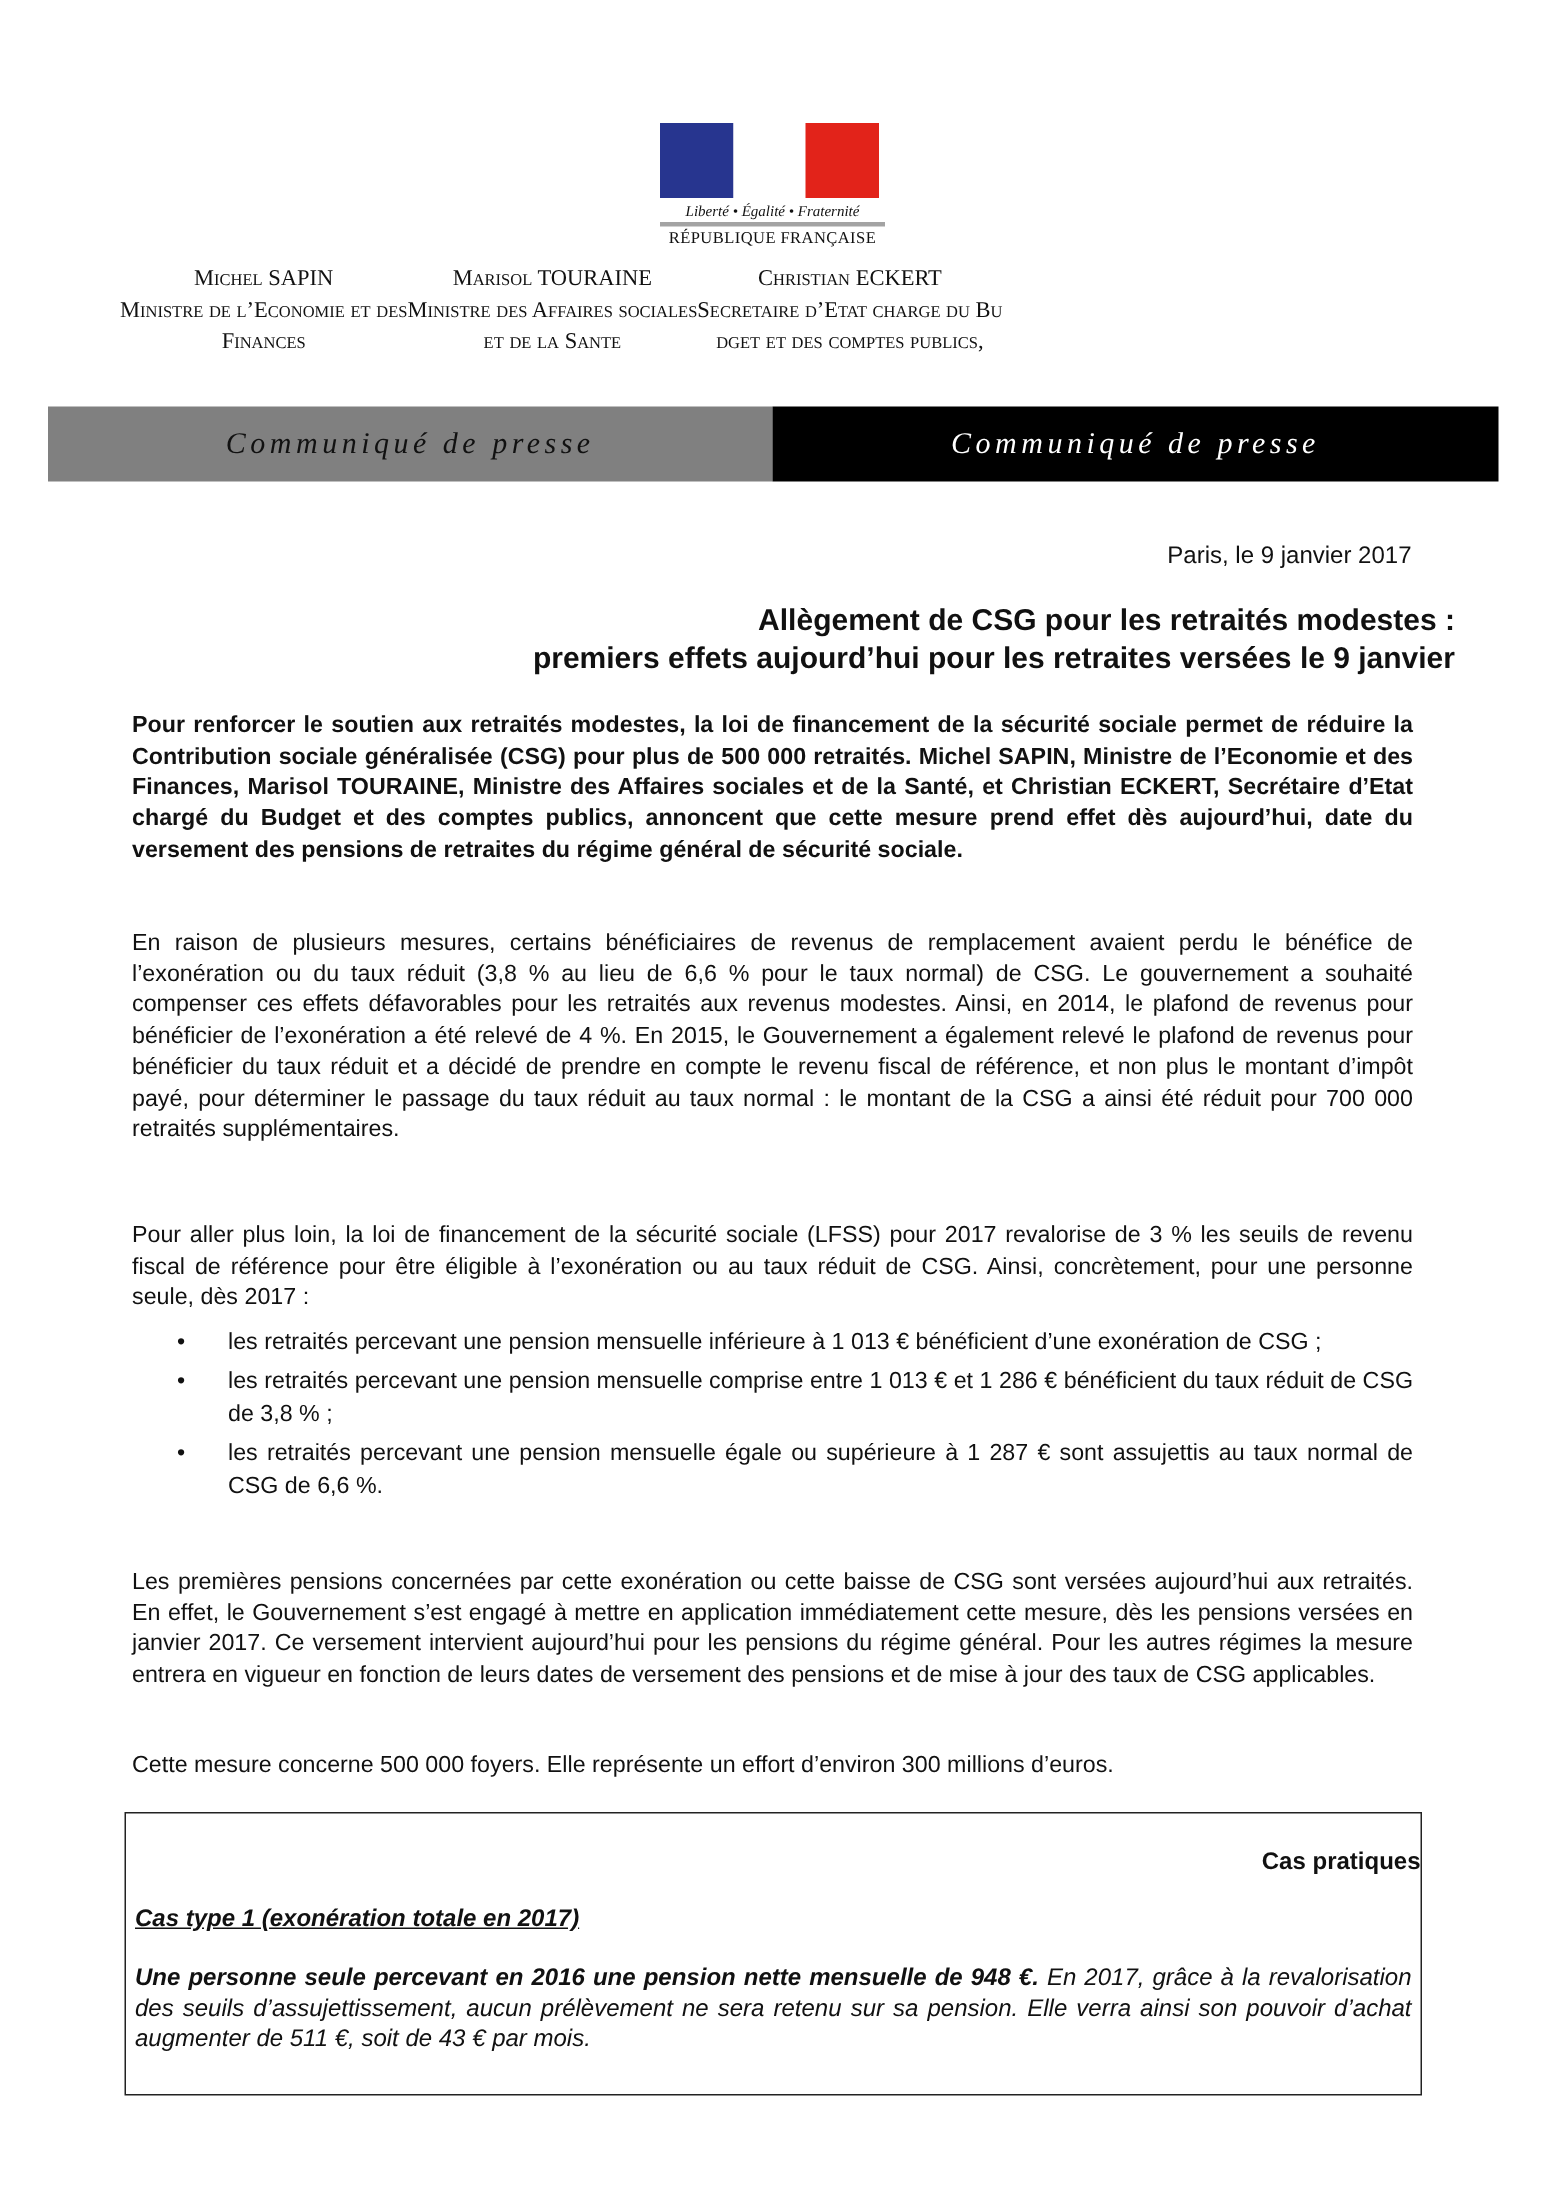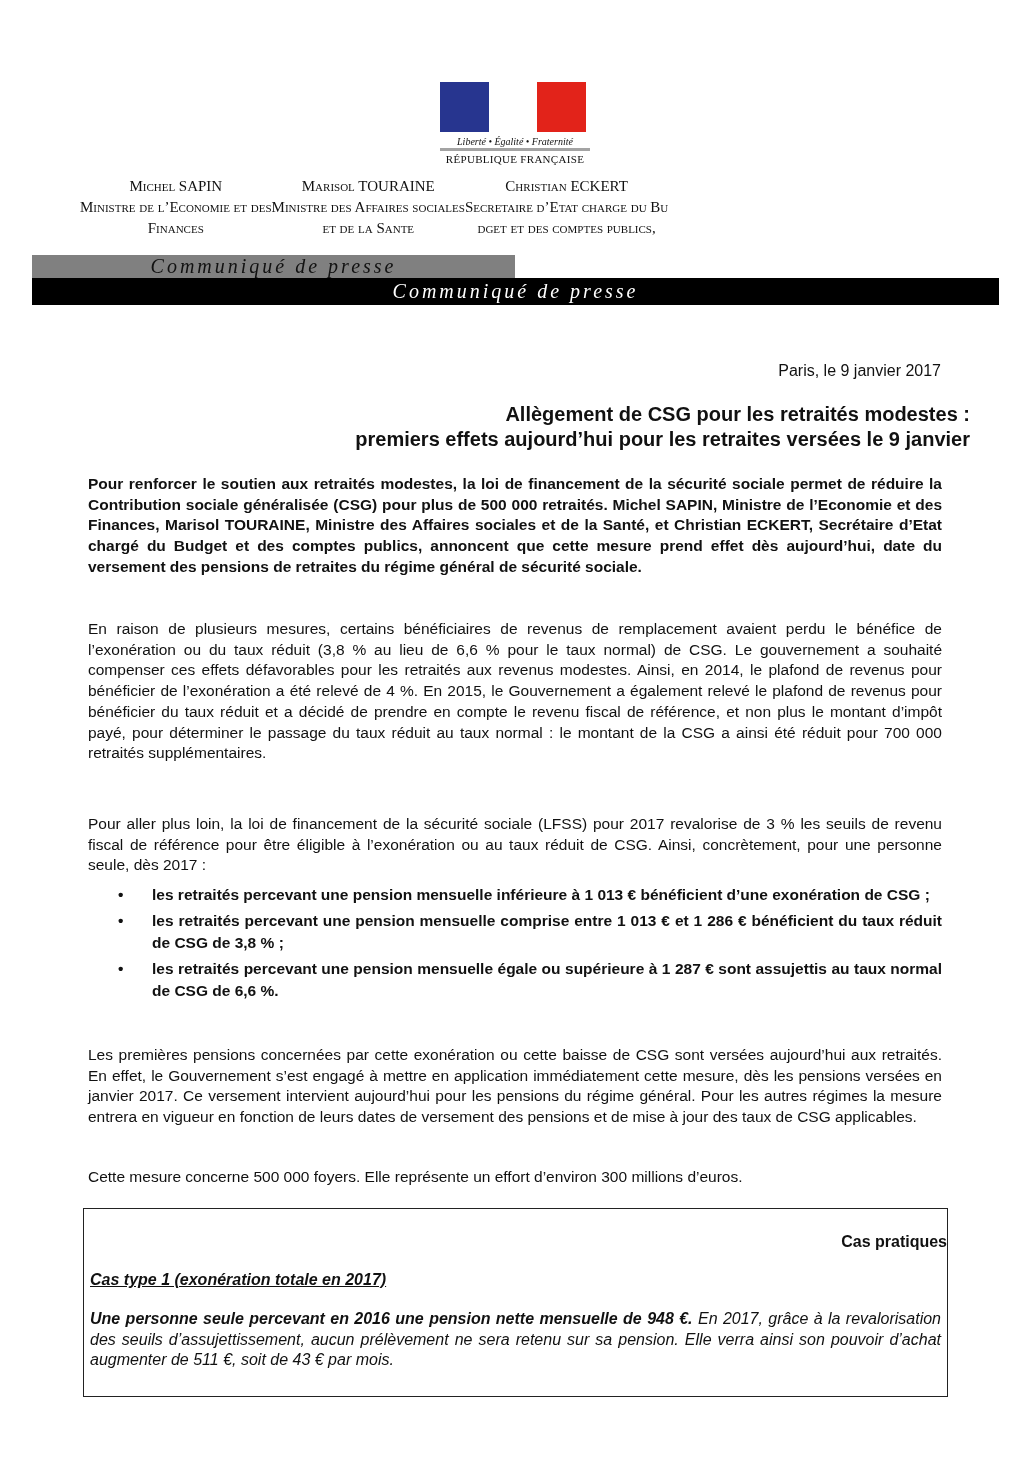--- a/index.html
+++ b/index.html
@@ -14,7 +14,7 @@
   .ministers { position:absolute; top:176px; left:80px; width:880px; display:flex; justify-content:flex-start; }
   .min { font-family:"Liberation Serif", serif; font-size:15px; text-align:center; line-height:21px; font-variant:small-caps; }
   .min .name { display:block; }
-  .banner { position:absolute; top:255px; left:32px; width:967px; height:50px; display:flex;flex-direction:column; }
+  .banner { position:absolute; top:271px; left:32px; width:967px; height:50px; display:flex; }
   .banner .l { width:483px; background:#808080; display:flex; align-items:center; justify-content:center; }
   .banner .r { flex:1; background:#000; display:flex; align-items:center; justify-content:center; }
   .banner span { font-family:"Liberation Serif", serif; font-style:italic; font-size:20px; letter-spacing:3px; }

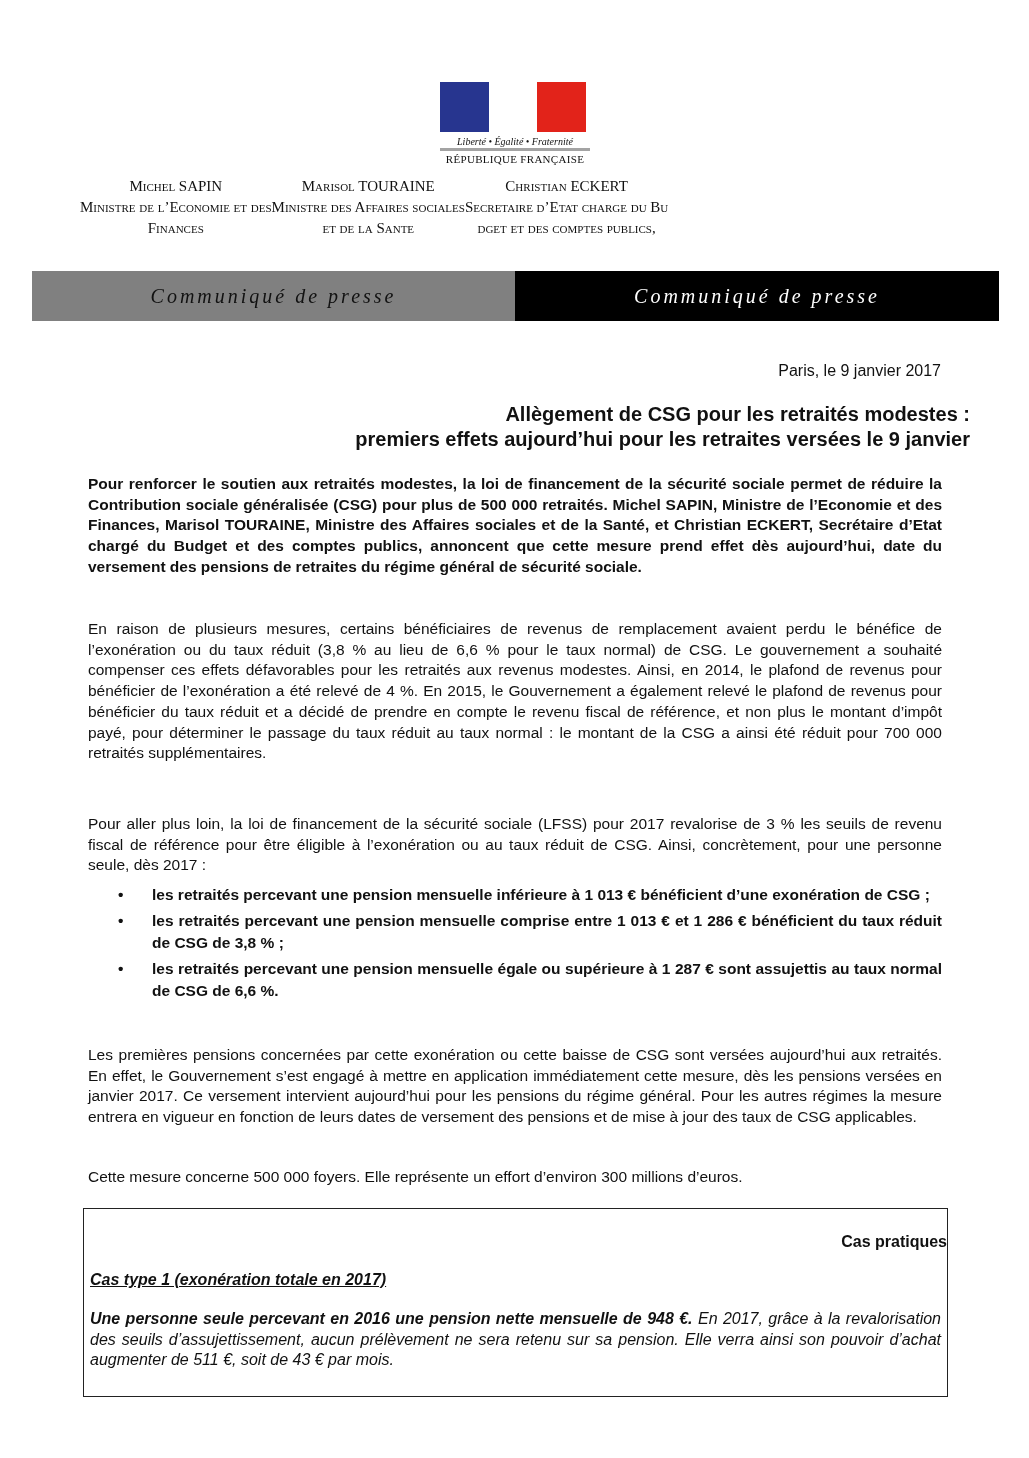--- a/index.html
+++ b/index.html
@@ -25,7 +25,7 @@
   .para { position:absolute; left:88px; width:854px; font-size:15.5px; line-height:20.7px; text-align:justify; }
   .bold { font-weight:bold; }
   ul.bul { position:absolute; left:88px; top:884px; width:854px; margin:0; padding:0; list-style:none; font-size:15.5px; line-height:22px; }
-  ul.bul li { position:relative; padding-left:64px; margin-bottom:4px; text-align:justify;font-weight:bold; }
+  ul.bul li { position:relative; padding-left:64px; margin-bottom:4px; text-align:justify; }
   ul.bul li::before { content:"•"; position:absolute; left:30px; }
   .box { position:absolute; left:83px; top:1208px; width:863px; height:187px; border:1.5px solid #222; }
   .box .h { text-align:right; font-weight:bold; font-size:16px; margin-top:24px; }

